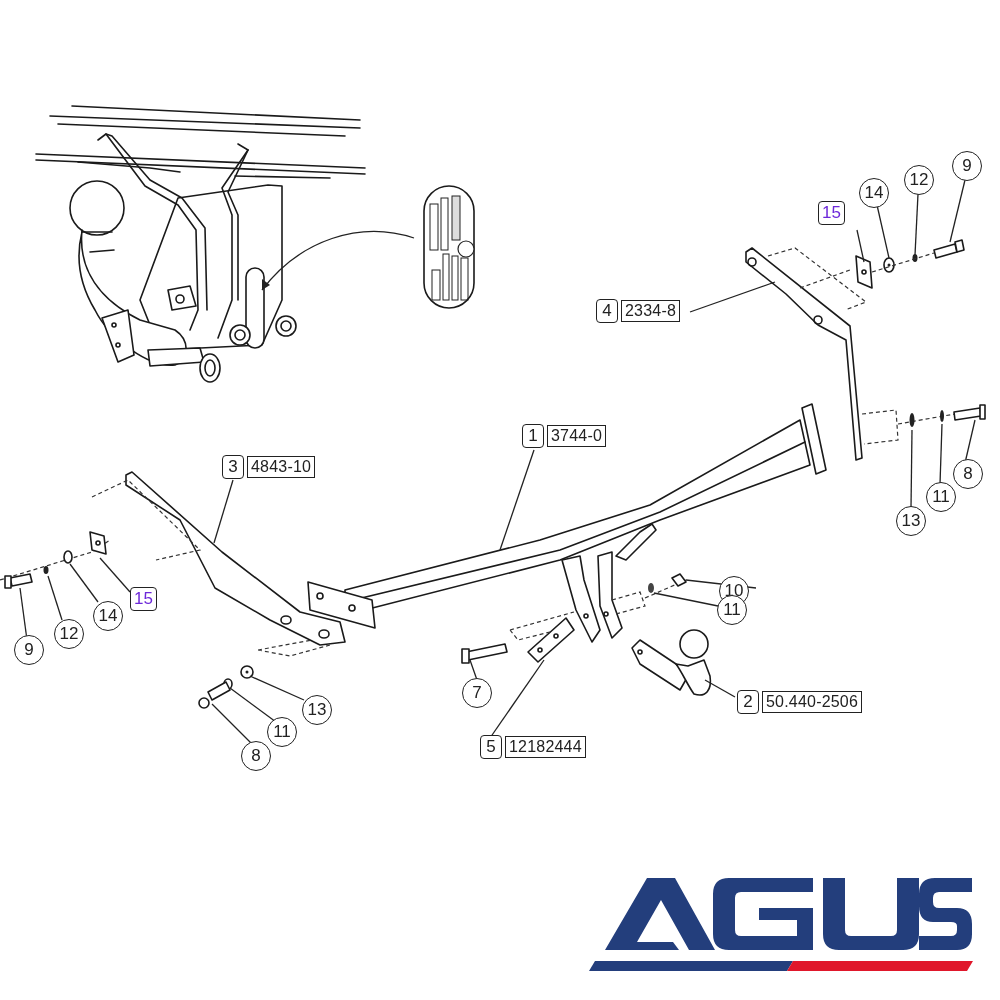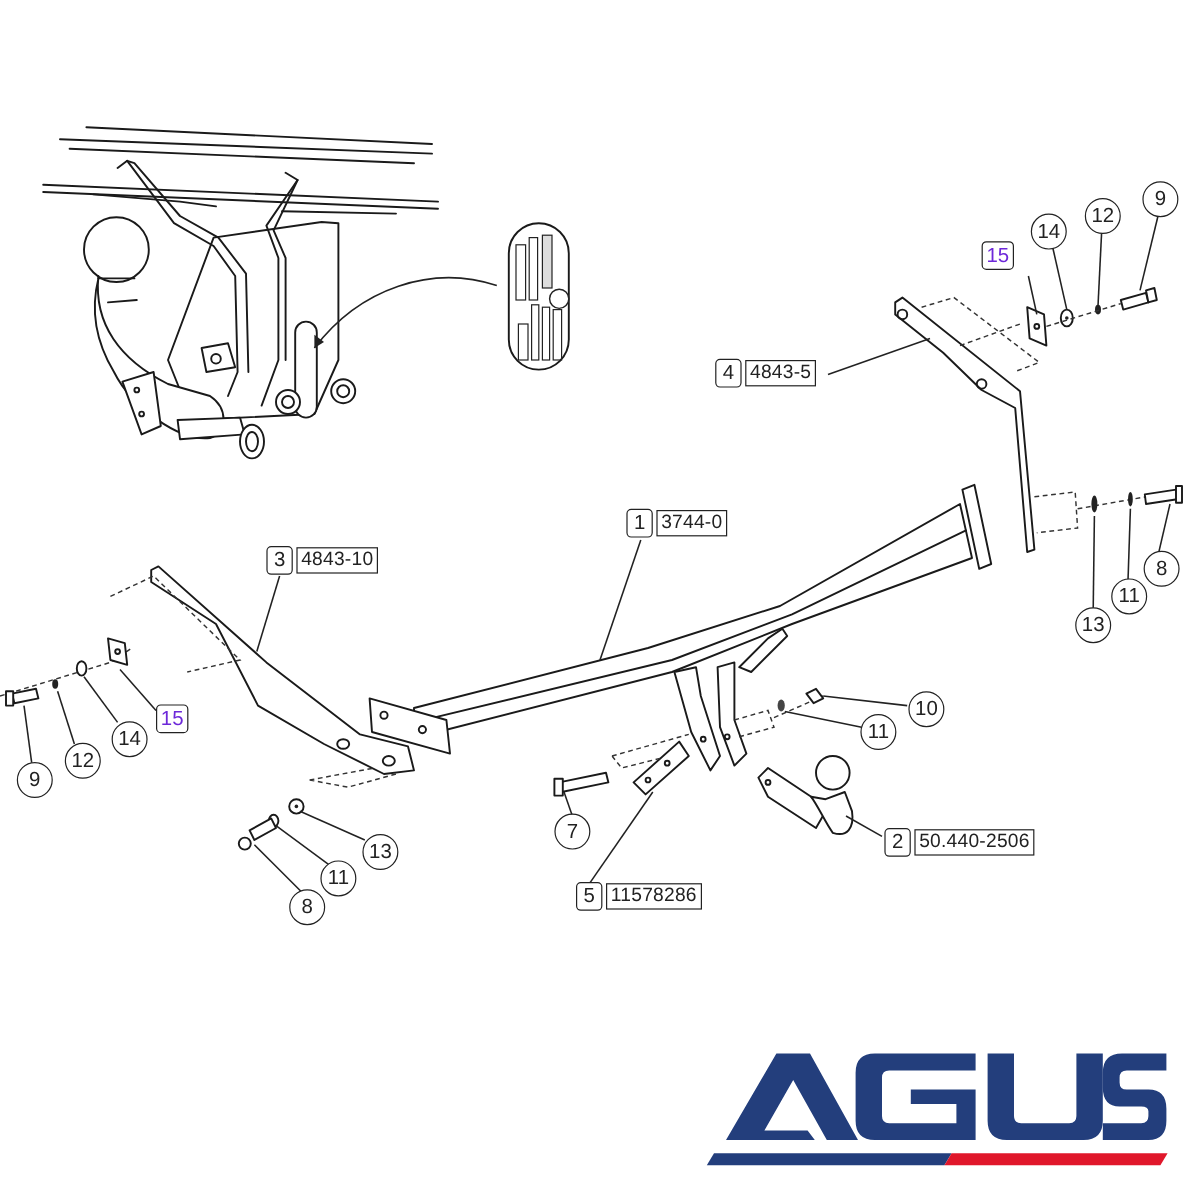--- a/index.html
+++ b/index.html
@@ -199,7 +199,7 @@
 </div>
 <div class="part-label" style="left:596px;top:299px;">
   <span class="num">4</span>
-  <span class="code">4843-5</span>
+  <span class="code">2334-8</span>
 </div>
 <div class="part-label" style="left:480px;top:735px;">
   <span class="num">5</span>

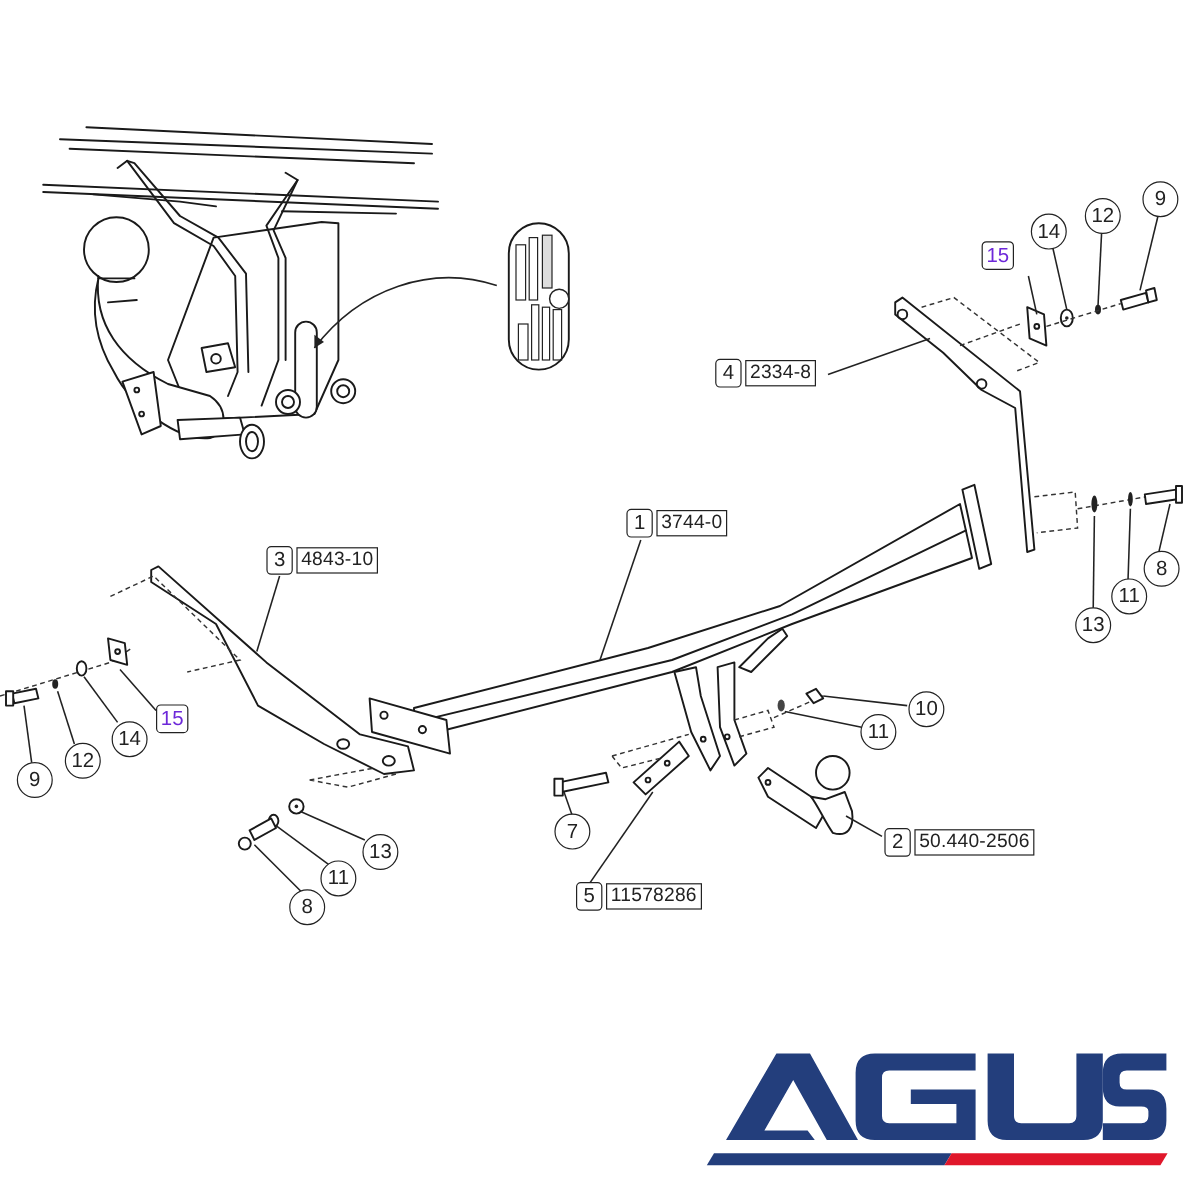--- a/index.html
+++ b/index.html
@@ -211,7 +211,7 @@
 <div class="callout-circle" style="left:953px;top:459px;">8</div>
 <div class="callout-circle" style="left:14px;top:635px;">9</div>
 <div class="callout-circle" style="left:952px;top:151px;">9</div>
-<div class="callout-circle" style="left:757px;top:576px;">10</div>
+<div class="callout-circle" style="left:719px;top:576px;">10</div>
 <div class="callout-circle" style="left:267px;top:717px;">11</div>
 <div class="callout-circle" style="left:717px;top:595px;">11</div>
 <div class="callout-circle" style="left:926px;top:482px;">11</div>

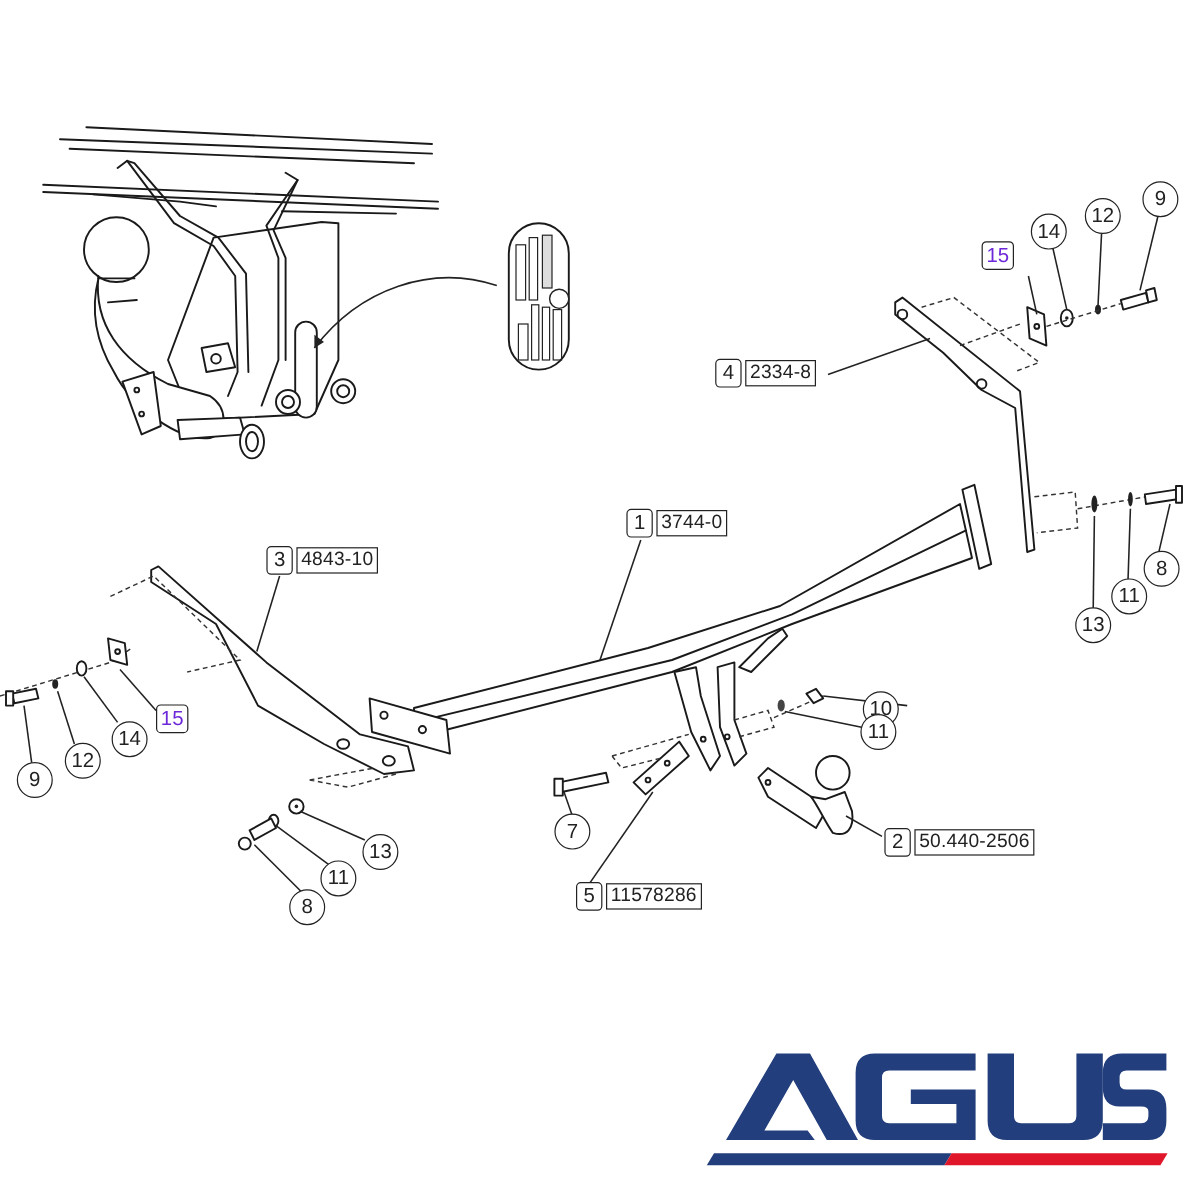--- a/index.html
+++ b/index.html
@@ -203,7 +203,7 @@
 </div>
 <div class="part-label" style="left:480px;top:735px;">
   <span class="num">5</span>
-  <span class="code">11578286</span>
+  <span class="code">12182444</span>
 </div>
 
 <div class="callout-circle" style="left:462px;top:678px;">7</div>

